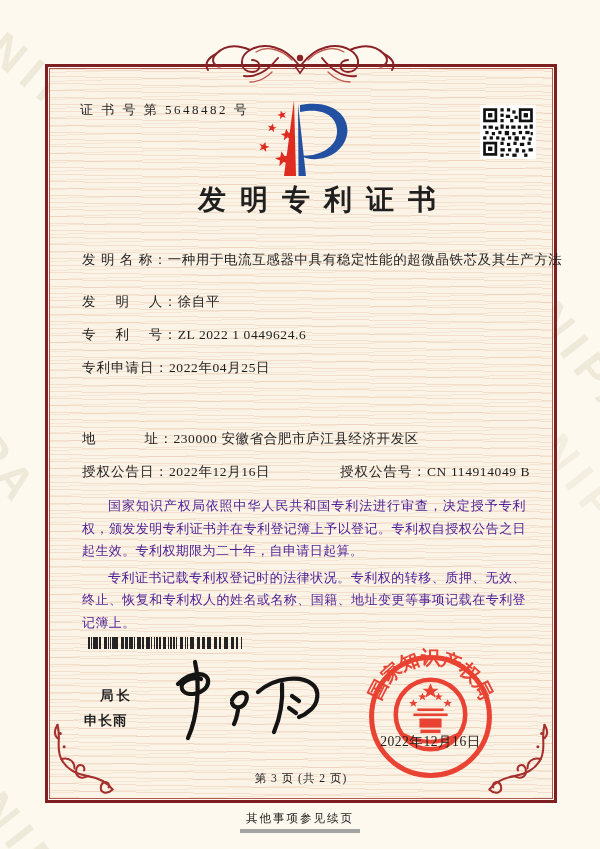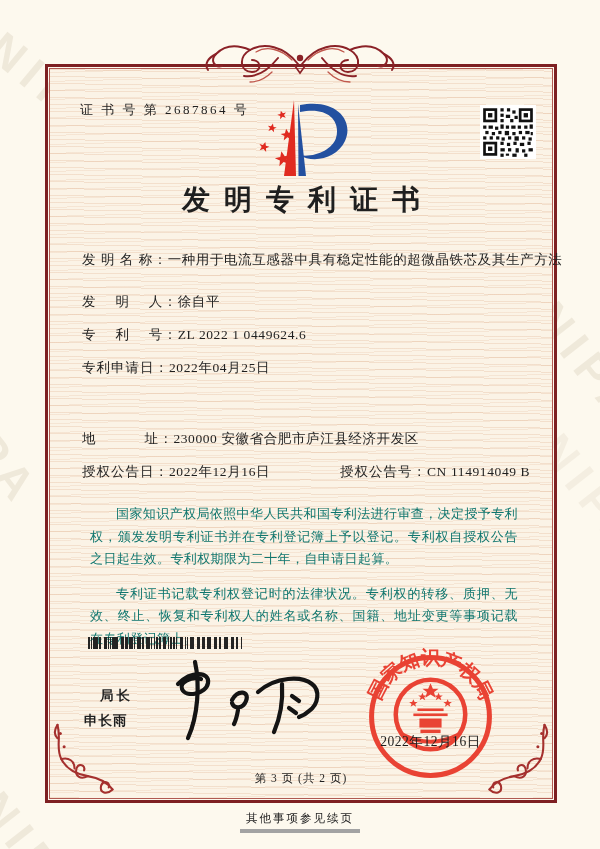--- a/index.html
+++ b/index.html
@@ -113,7 +113,7 @@
 
   <div class="content">
 
-    <div class="cert-no">证 书 号 第 2687864 号</div>
+    <div class="cert-no">证 书 号 第 5648482 号</div>
 
     <svg class="logo" viewBox="0 0 130 88">
       <defs>

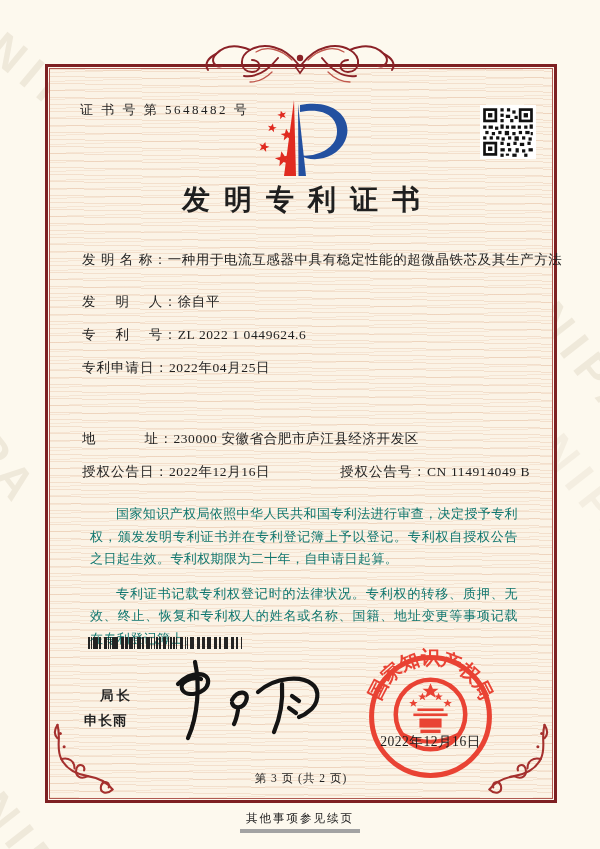--- a/index.html
+++ b/index.html
@@ -39,7 +39,7 @@
   .qr{position:absolute;left:432px;top:38px;width:54px;height:52px;background:#fff;padding:1px;}
   .title{
     position:absolute;left:0;top:114px;width:100%;text-align:center;
-    font-size:28px;font-weight:bold;letter-spacing:14px;text-indent:14px;
+    font-size:28px;font-weight:bold;letter-spacing:14px;text-indent:14px;padding-left:16px;
   }
   
   .row{position:absolute;left:34px;font-size:13.5px;white-space:nowrap;}

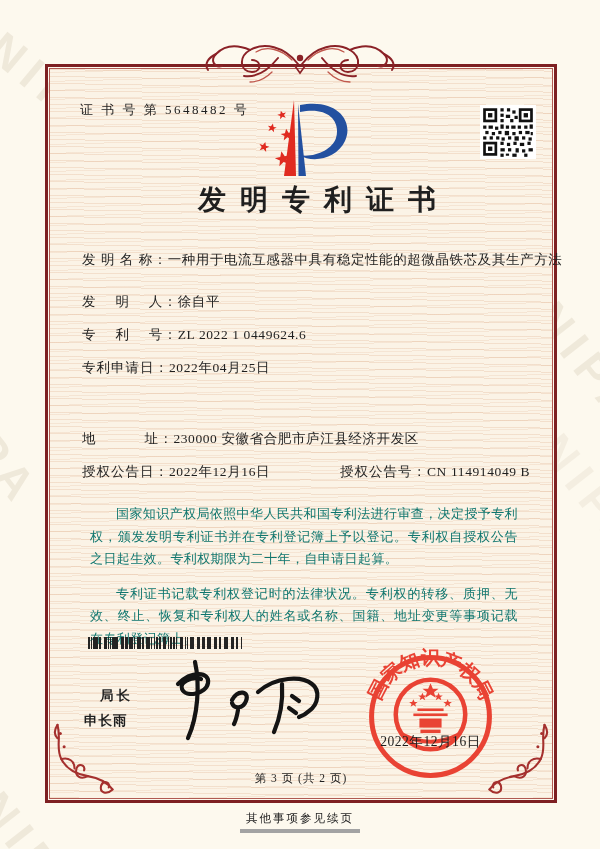--- a/index.html
+++ b/index.html
@@ -50,7 +50,7 @@
   .paras{position:absolute;left:30px;top:424px;width:452px;}
   .para{
     font-size:13px;line-height:22.5px;text-align:justify;text-indent:2em;
-    margin:12px;letter-spacing:0.4px;color:#0f766e;
+    margin:4px;letter-spacing:0.4px;color:#4c1d95;
   }
   
   .barcode{

